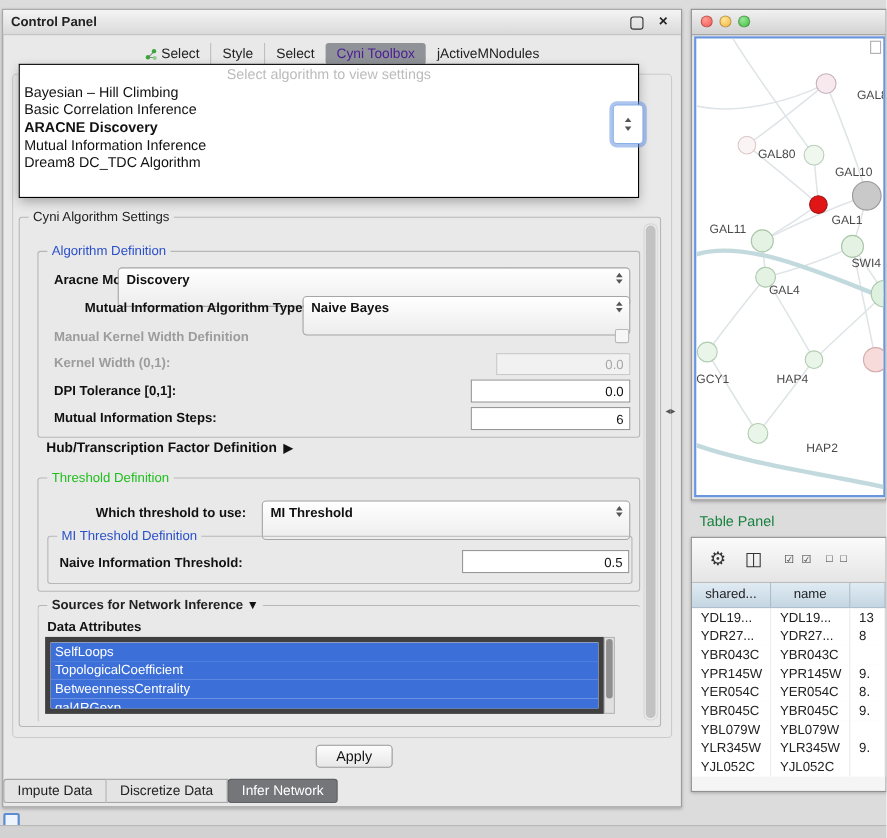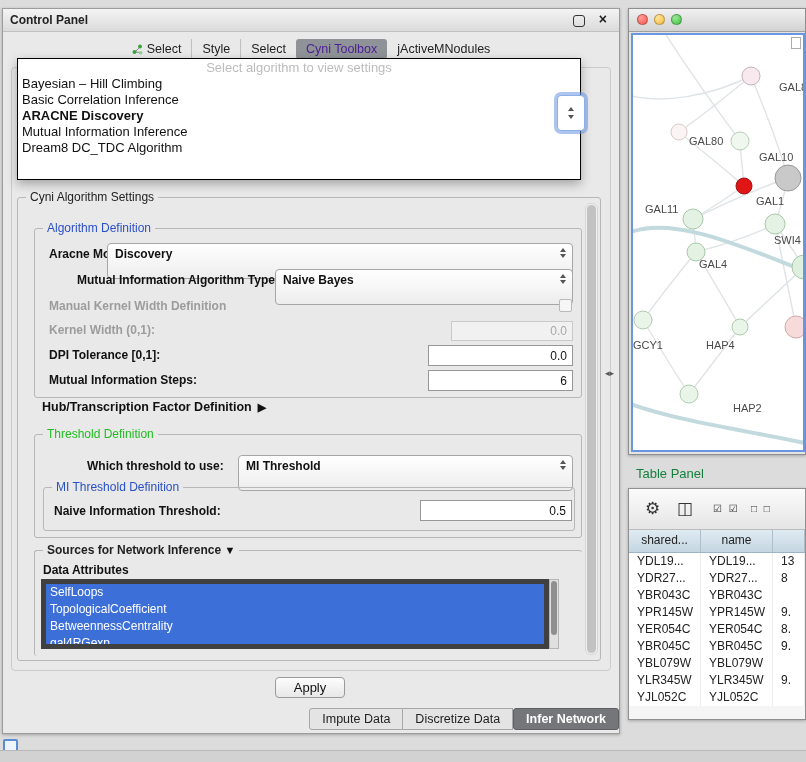--- a/index.html
+++ b/index.html
@@ -61,7 +61,7 @@
   .list-scroll { position:absolute; width:10px; background:#e0e0e0; border:1px solid #b5b5b5; box-sizing:border-box; }
   .list-thumb { position:absolute; left:1px; right:1px; top:1px; height:54px; background:#8f8f8f; border-radius:4px; }
 
-  .apply-btn { position:absolute; left:272px; top:668px; width:70px; height:21px; background:linear-gradient(#fdfdfd,#e7e7e7); border:1px solid #9a9a9a; border-radius:4px; font-size:13px; text-align:center; line-height:19px; box-sizing:border-box; }
+  .apply-btn { position:absolute; left:284px; top:668px; width:70px; height:21px; background:linear-gradient(#fdfdfd,#e7e7e7); border:1px solid #9a9a9a; border-radius:4px; font-size:13px; text-align:center; line-height:19px; box-sizing:border-box; }
 
   .btabs { position:absolute; left:0; right:0; top:699px; display:flex; justify-content:flex-end; }
   .btab { padding:3px 12px; font-size:12.5px; background:#e4e4e4; border:1px solid #a6a6a6; border-left:none; color:#222; }

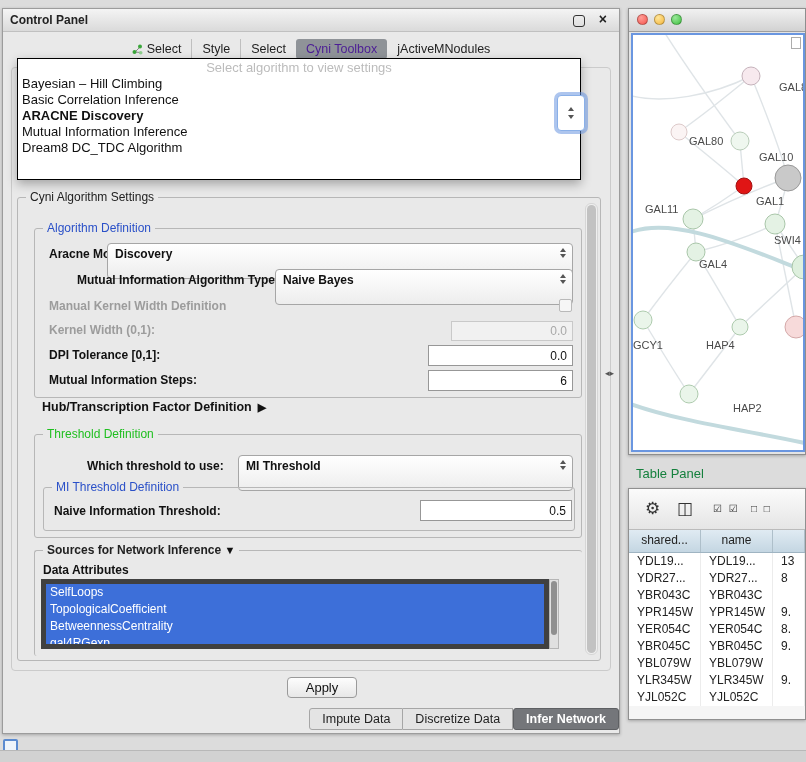--- a/index.html
+++ b/index.html
@@ -63,7 +63,7 @@
 
   .apply-btn { position:absolute; left:284px; top:668px; width:70px; height:21px; background:linear-gradient(#fdfdfd,#e7e7e7); border:1px solid #9a9a9a; border-radius:4px; font-size:13px; text-align:center; line-height:19px; box-sizing:border-box; }
 
-  .btabs { position:absolute; left:0; right:0; top:699px; display:flex; justify-content:flex-end; }
+  .btabs { position:absolute; left:0; right:0; top:699px; display:flex; justify-content:flex-start; }
   .btab { padding:3px 12px; font-size:12.5px; background:#e4e4e4; border:1px solid #a6a6a6; border-left:none; color:#222; }
   .btab:first-child { border-left:1px solid #a6a6a6; border-radius:3px 0 0 3px; }
   .btab:last-child { border-radius:0 3px 3px 0;font-weight:bold; }

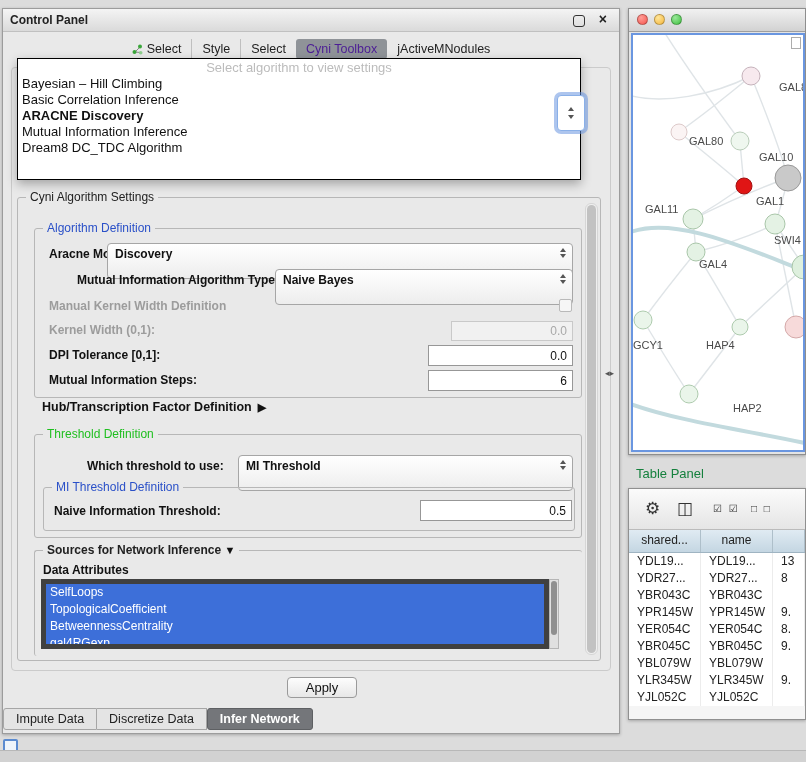--- a/index.html
+++ b/index.html
@@ -66,7 +66,7 @@
   .btabs { position:absolute; left:0; right:0; top:699px; display:flex; justify-content:flex-start; }
   .btab { padding:3px 12px; font-size:12.5px; background:#e4e4e4; border:1px solid #a6a6a6; border-left:none; color:#222; }
   .btab:first-child { border-left:1px solid #a6a6a6; border-radius:3px 0 0 3px; }
-  .btab:last-child { border-radius:0 3px 3px 0;font-weight:bold; }
+  .btab:last-child { border-radius:0 3px 3px 0; }
   .btab.selected { background:#74767a; color:#fff; border-radius:3px; border:1px solid #5e6063; }
 
   .hub-row { position:absolute; font-size:12.5px; font-weight:bold; color:#111; display:flex; align-items:center; gap:6px; }

